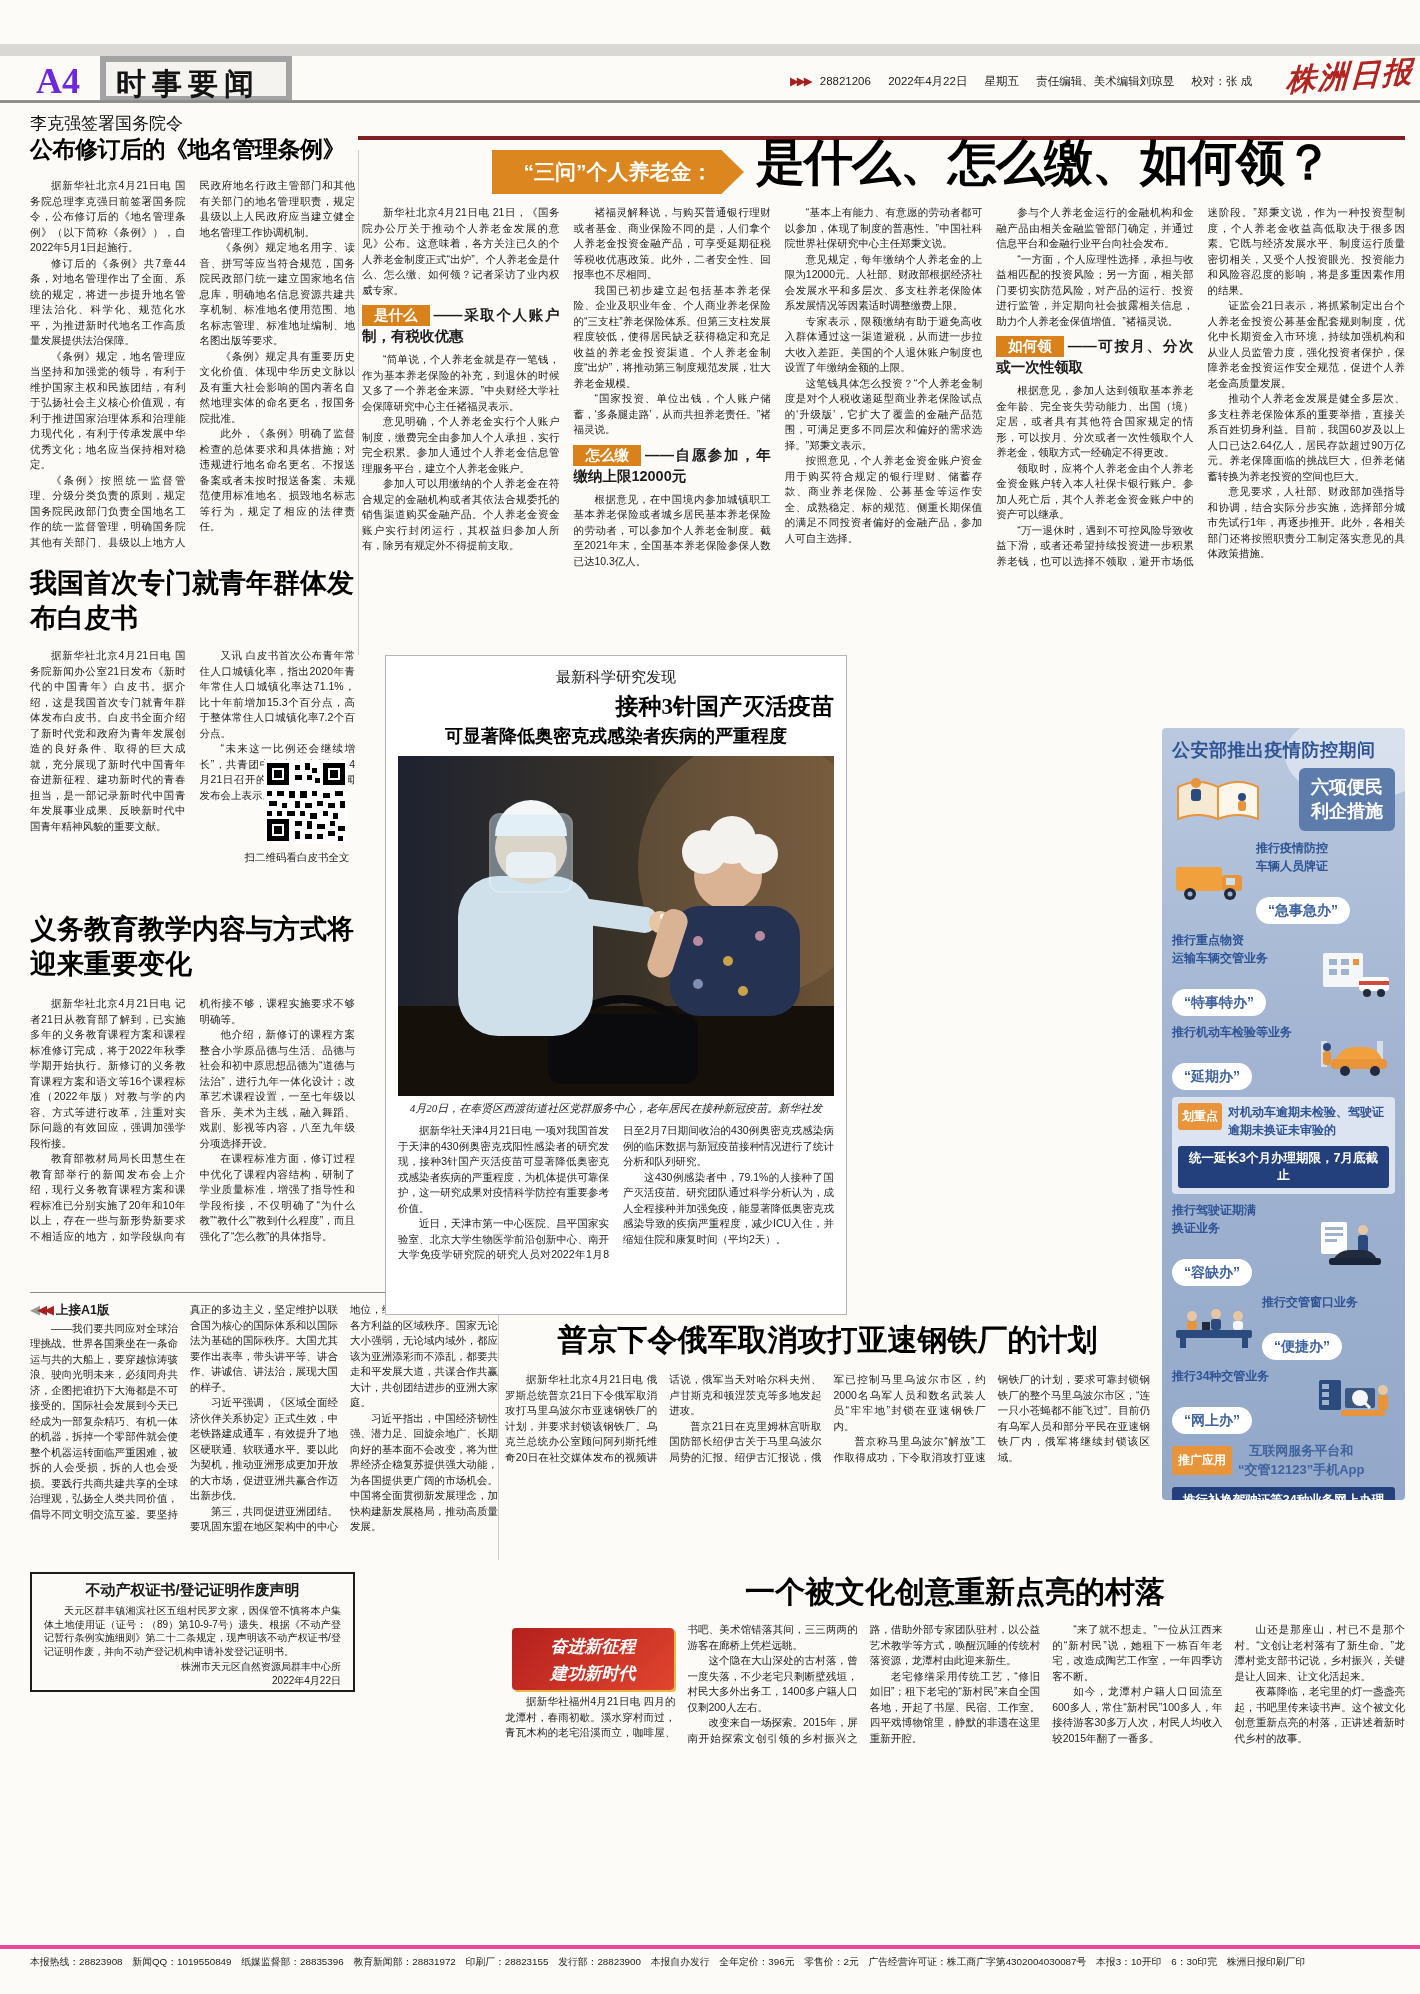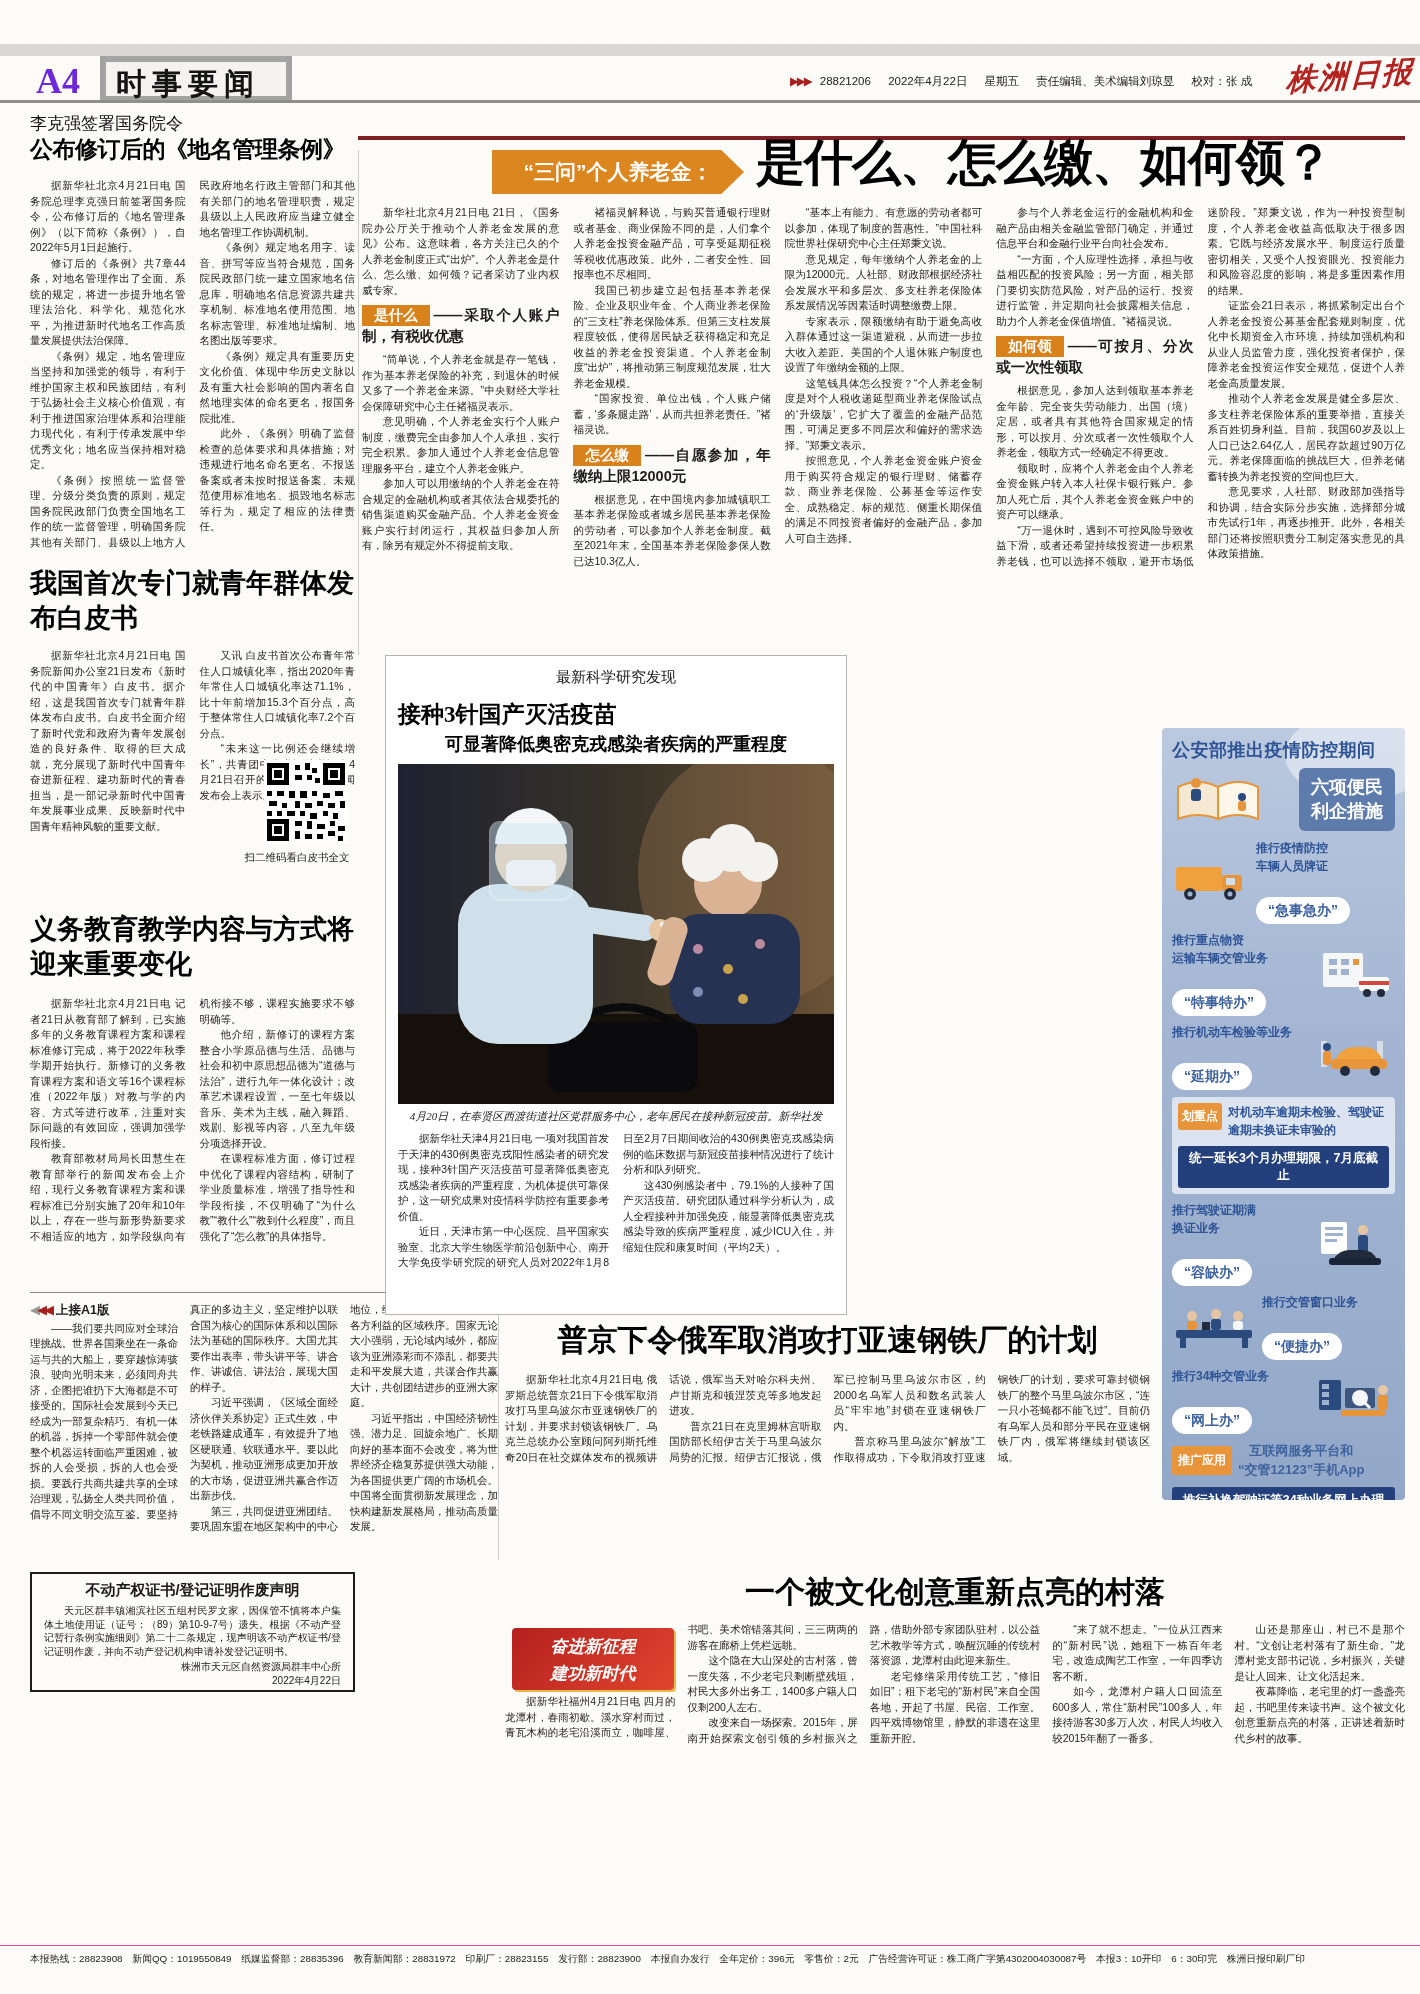--- a/index.html
+++ b/index.html
@@ -57,7 +57,7 @@
   
   .vaccine { position:absolute; left:385px; top:655px; width:462px; height:660px; border:1px solid #b4b4b0; background:#fff; padding:10px 12px; }
   .v-kicker { text-align:center; font-size:15px; color:#1a1a1a; margin-top:2px; }
-  .v-title1 { text-align:left; font-size:23px; margin-top:12px; }
+  .v-title1 { text-align:right; font-size:23px; margin-top:4px; }
   .v-title2 { text-align:center; font-size:18px; margin-top:2px; }
   .photo { margin-top:8px; width:436px; height:340px; display:block; }
   .v-caption { font-size:11px; font-family:"Liberation Serif",serif; font-style:italic; text-align:center; margin-top:5px; color:#222; }

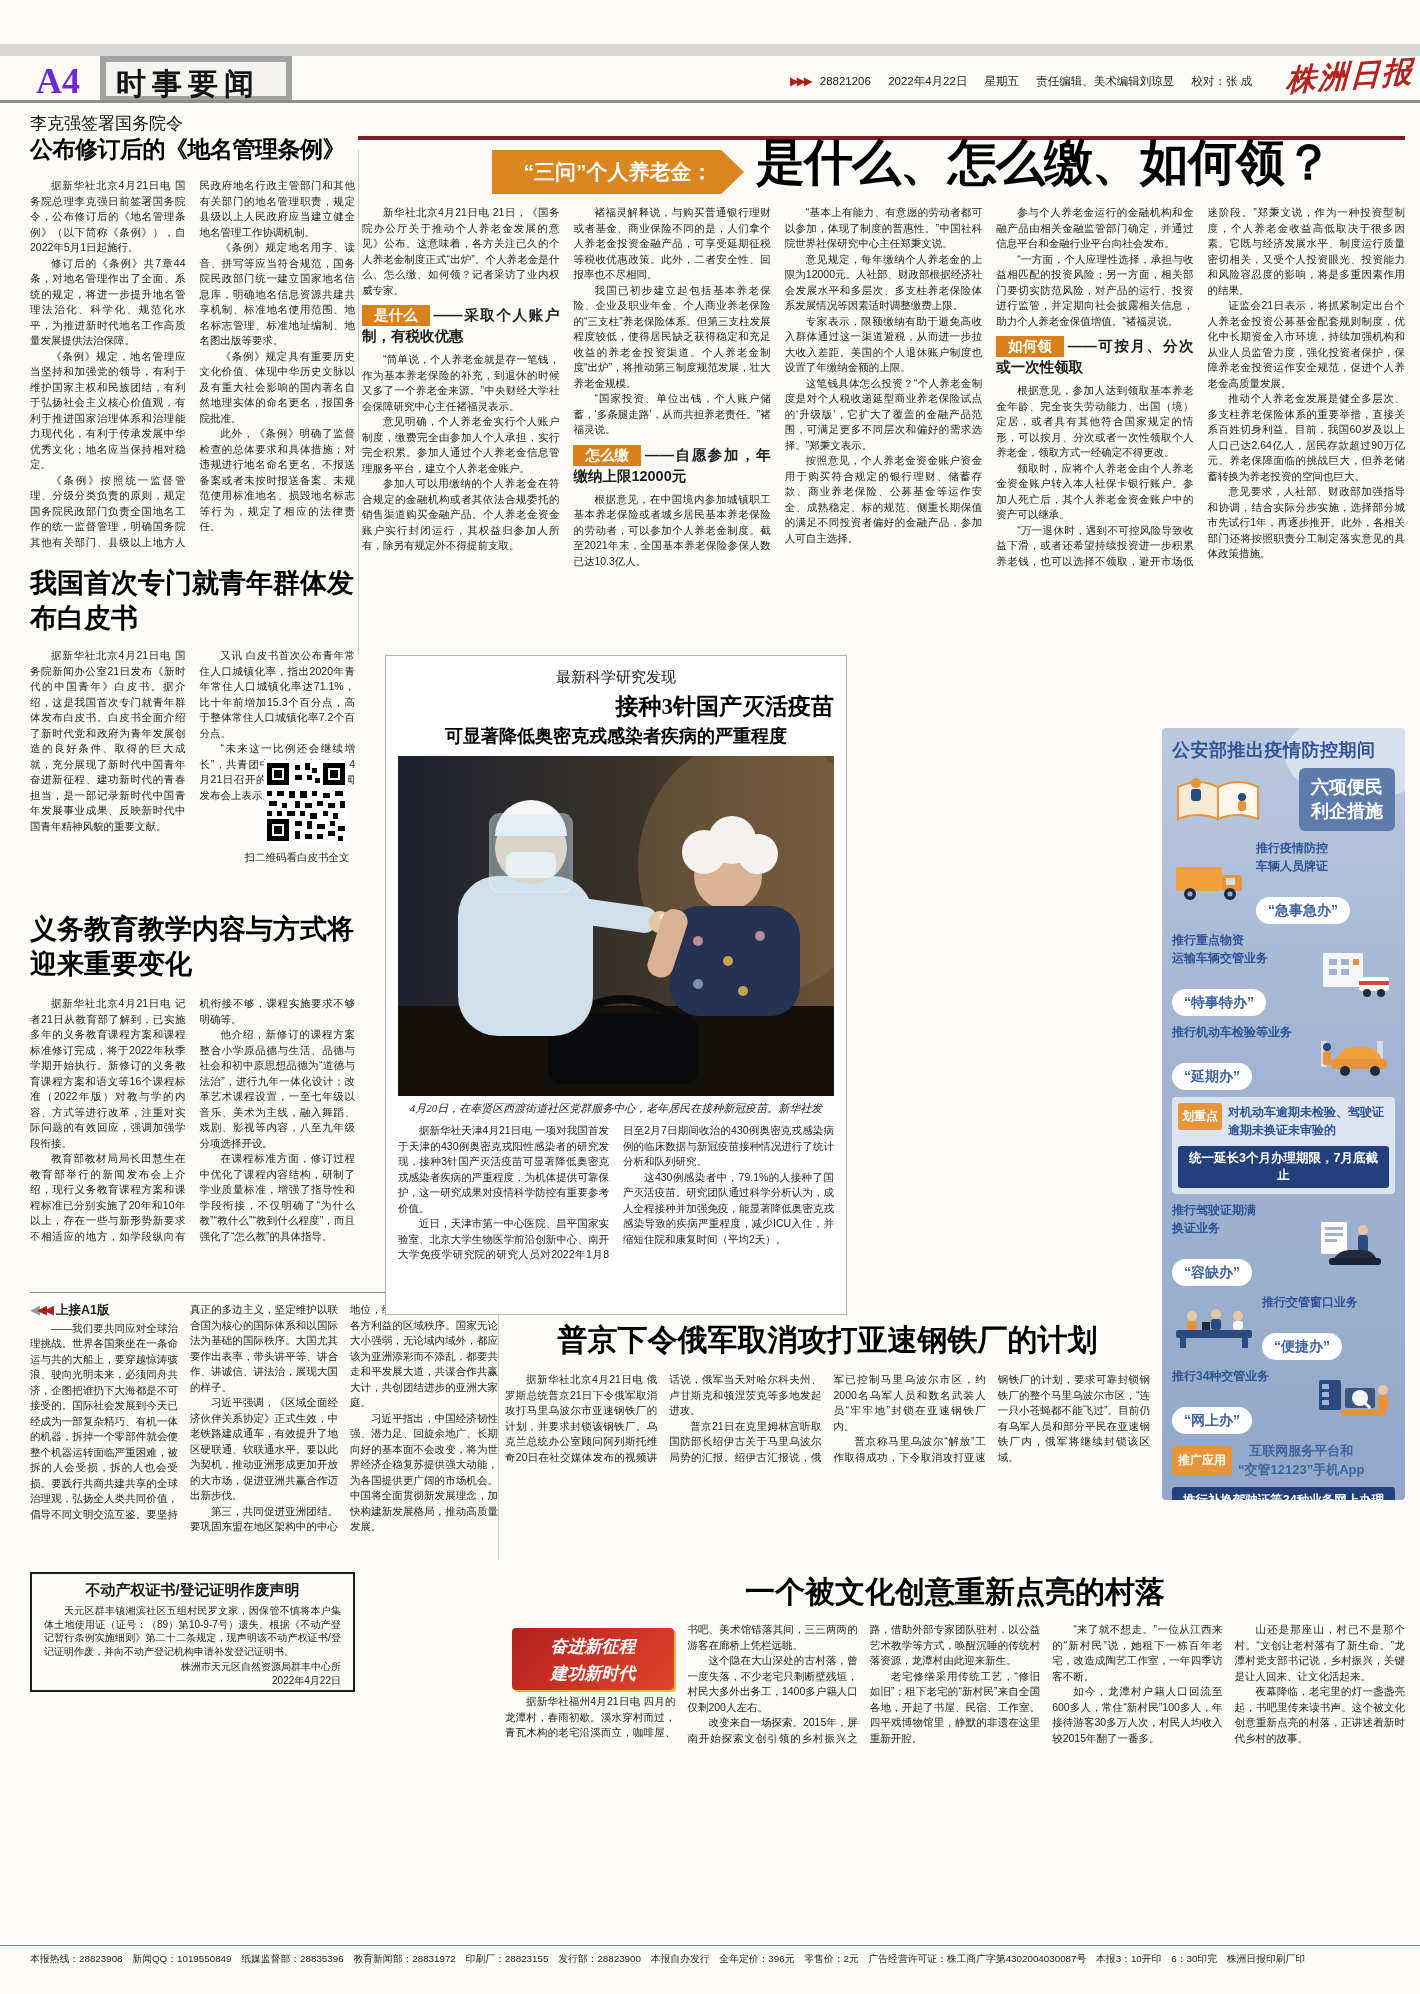--- a/index.html
+++ b/index.html
@@ -91,7 +91,7 @@
   .bottom-bar { background:#24407c; color:#fff; font-weight:bold; font-size:12.5px; padding:5px 4px; border-radius:3px; text-align:center; margin-bottom:4px; }
 
   
-  .footer { position:absolute; left:0; top:1945px; width:1420px; border-top:1px solid #ec4899; padding:7px 30px 0; font-size:9.8px; color:#222; white-space:nowrap; }
+  .footer { position:absolute; left:0; top:1945px; width:1420px; border-top:4px solid #ec4899; padding:7px 30px 0; font-size:9.8px; color:#222; white-space:nowrap; }
 </style>
 </head>
 <body>

